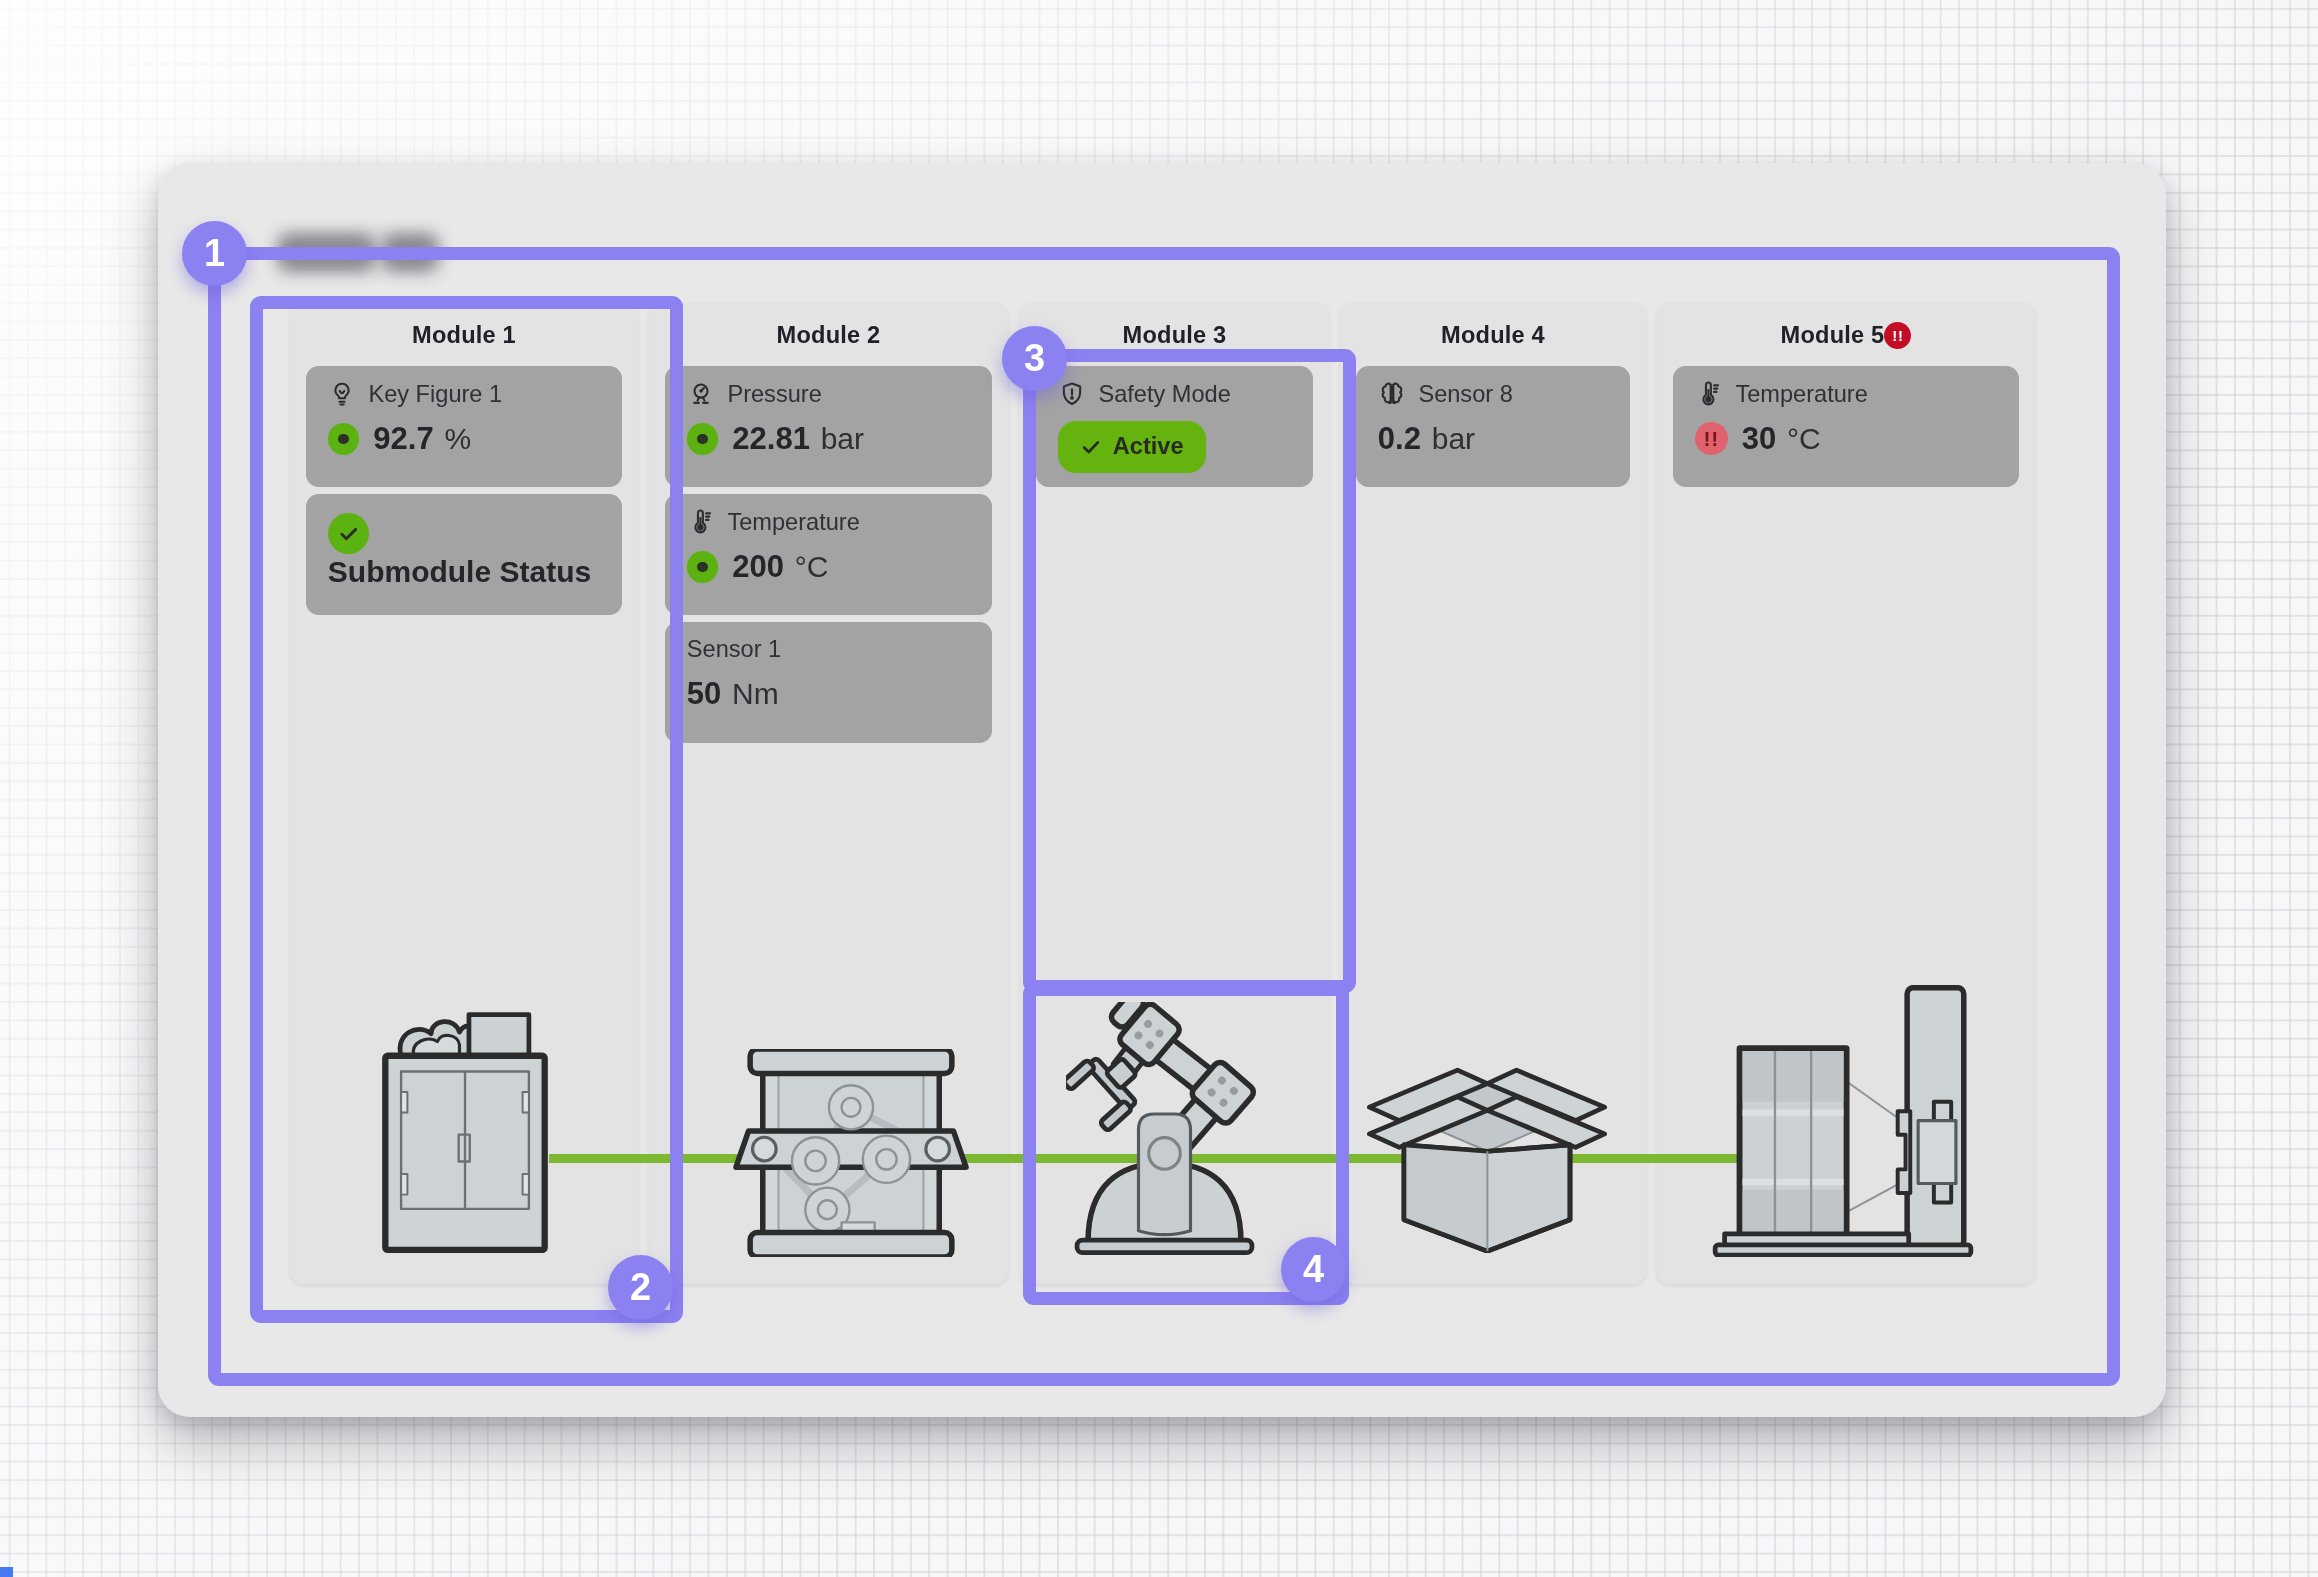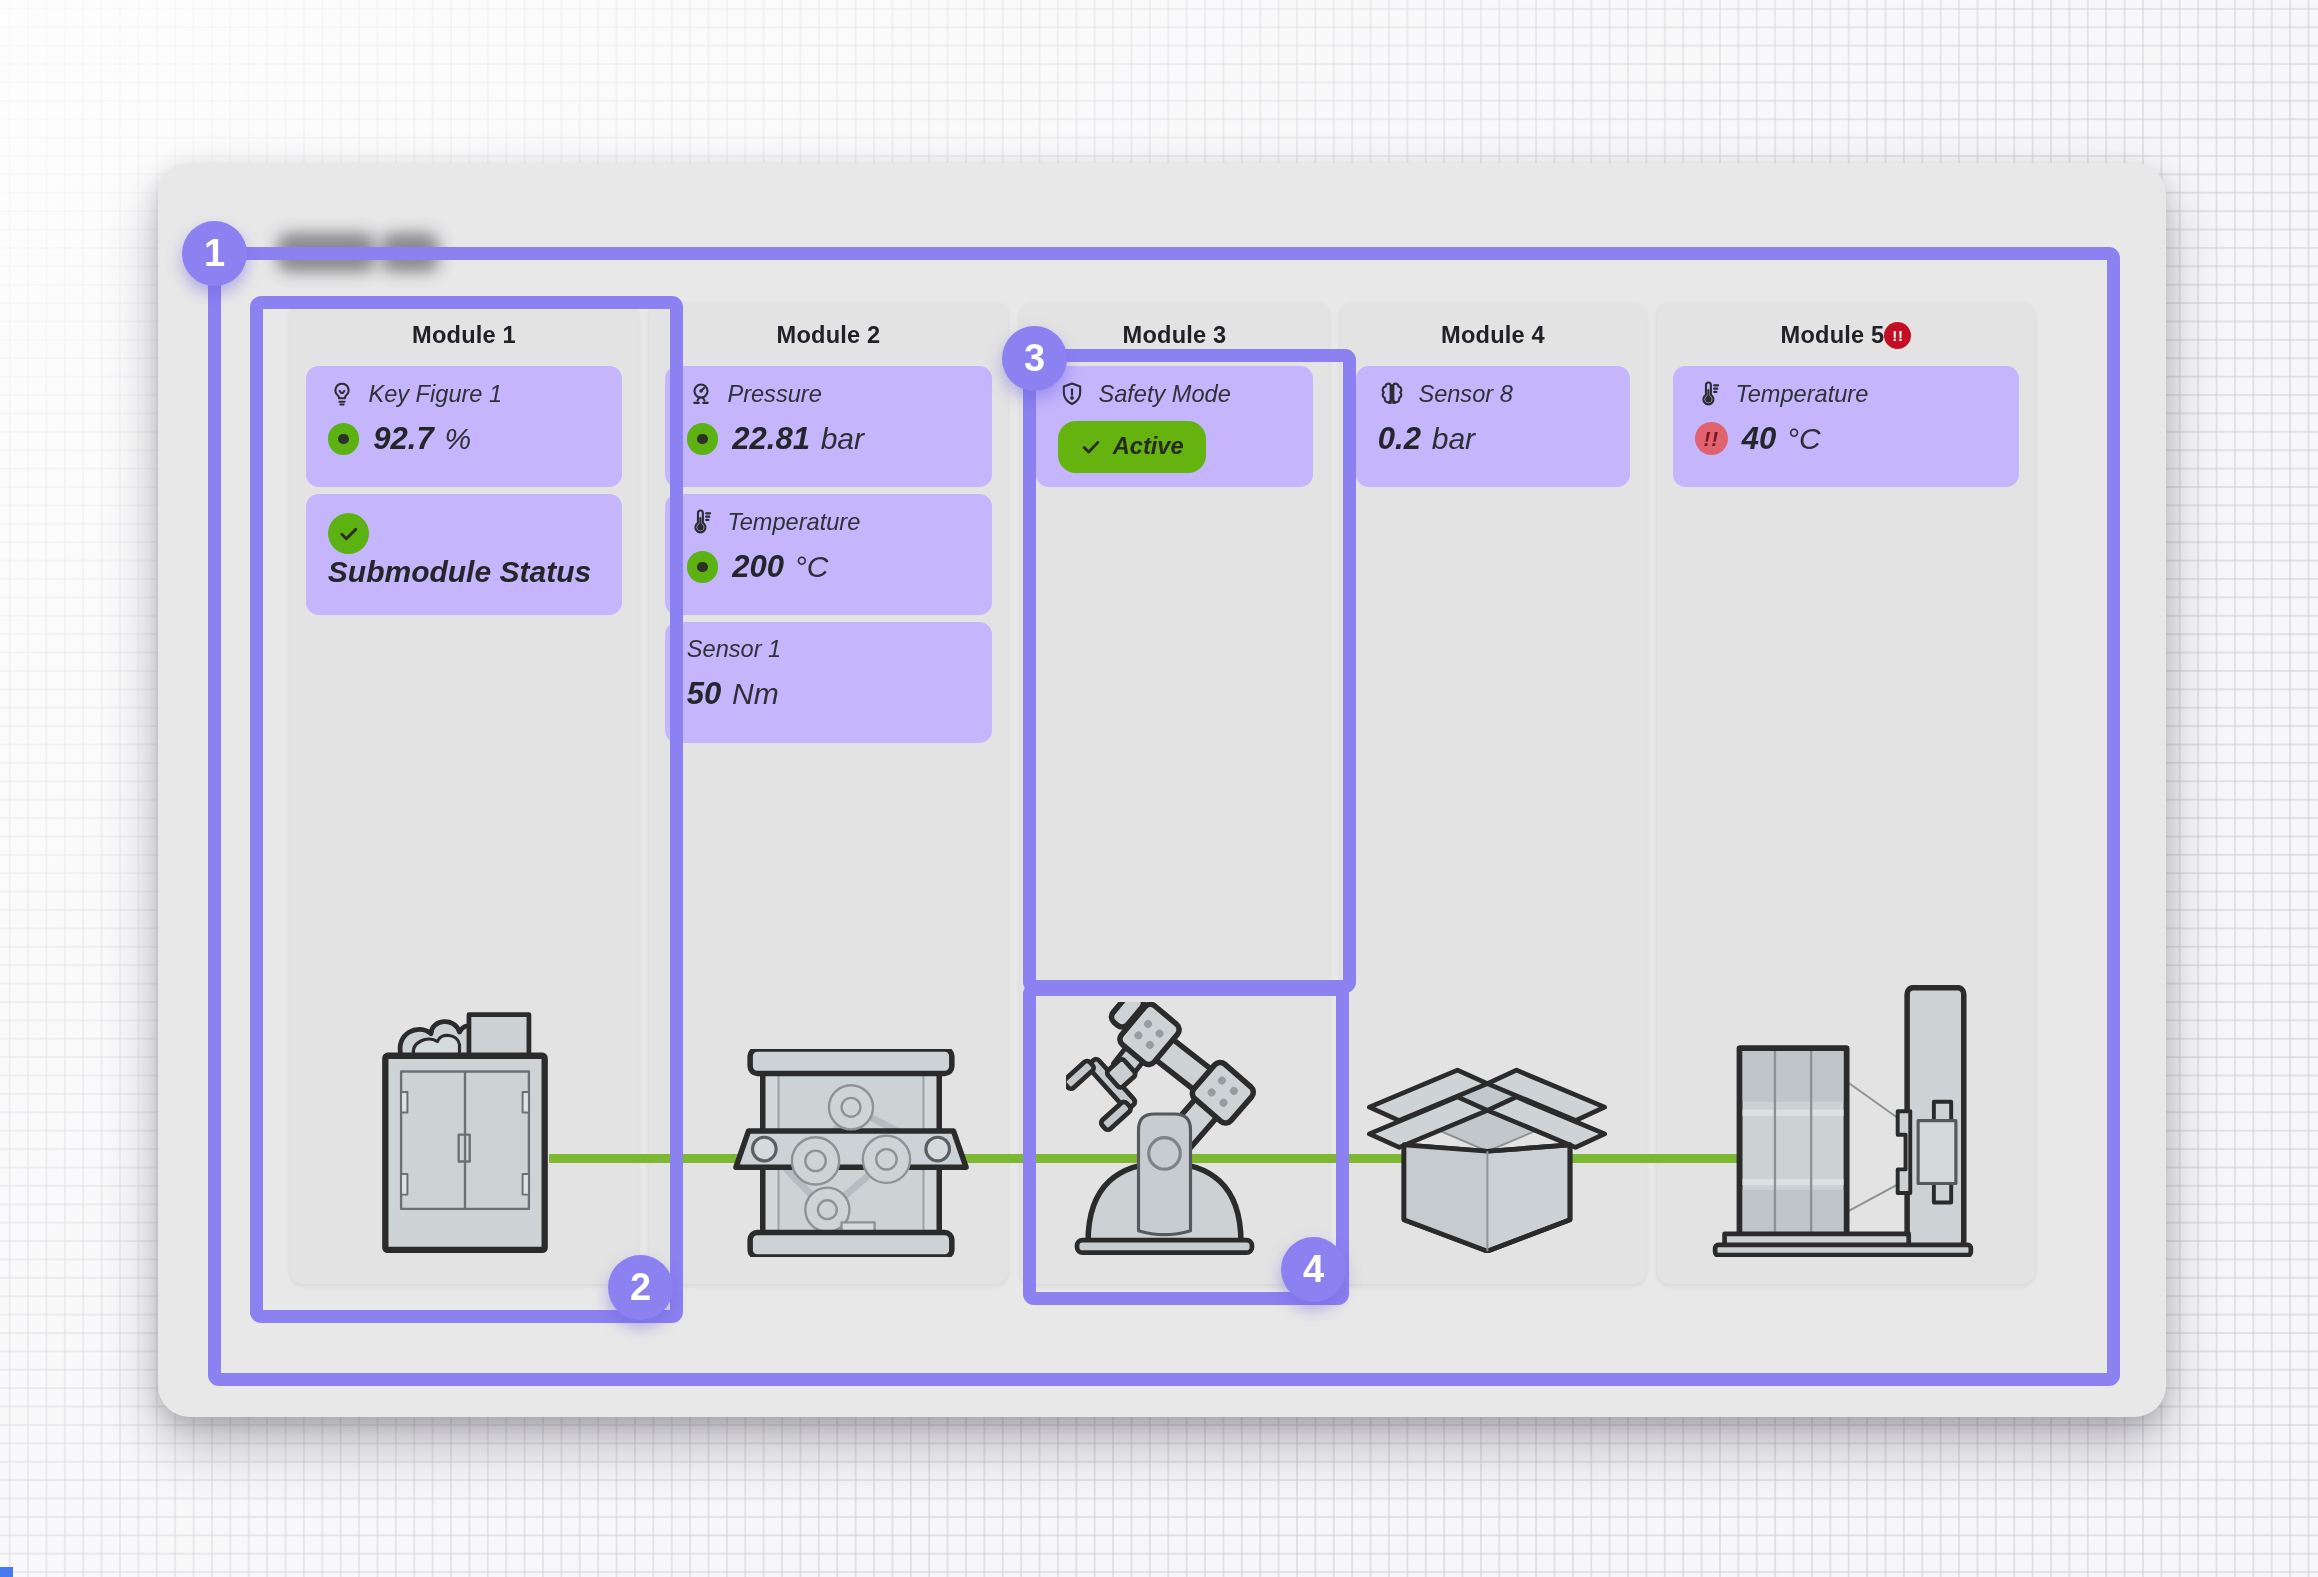--- a/index.html
+++ b/index.html
@@ -36,7 +36,7 @@
   .col-title-row{display:flex;align-items:center;justify-content:center;margin:0 26px;}
   .col-title{font-size:23.6px;font-weight:700;color:#202227;letter-spacing:0.2px;}
   .cards{margin-top:17.3px;display:flex;flex-direction:column;gap:7px;}
-  .card{height:121px;background:#c4b5fd;border-radius:12.6px;box-sizing:border-box;padding:14px 22px;font-style:italic;}
+  .card{height:121px;background:#a3a3a3;border-radius:12.6px;box-sizing:border-box;padding:14px 22px;}
   .label-row{display:flex;align-items:center;gap:12.6px;font-size:23.6px;color:#2e3135;}
   .label-row svg{width:28px;height:28px;flex:0 0 auto;}
   .value-row{display:flex;align-items:center;gap:14px;margin-top:12.6px;}

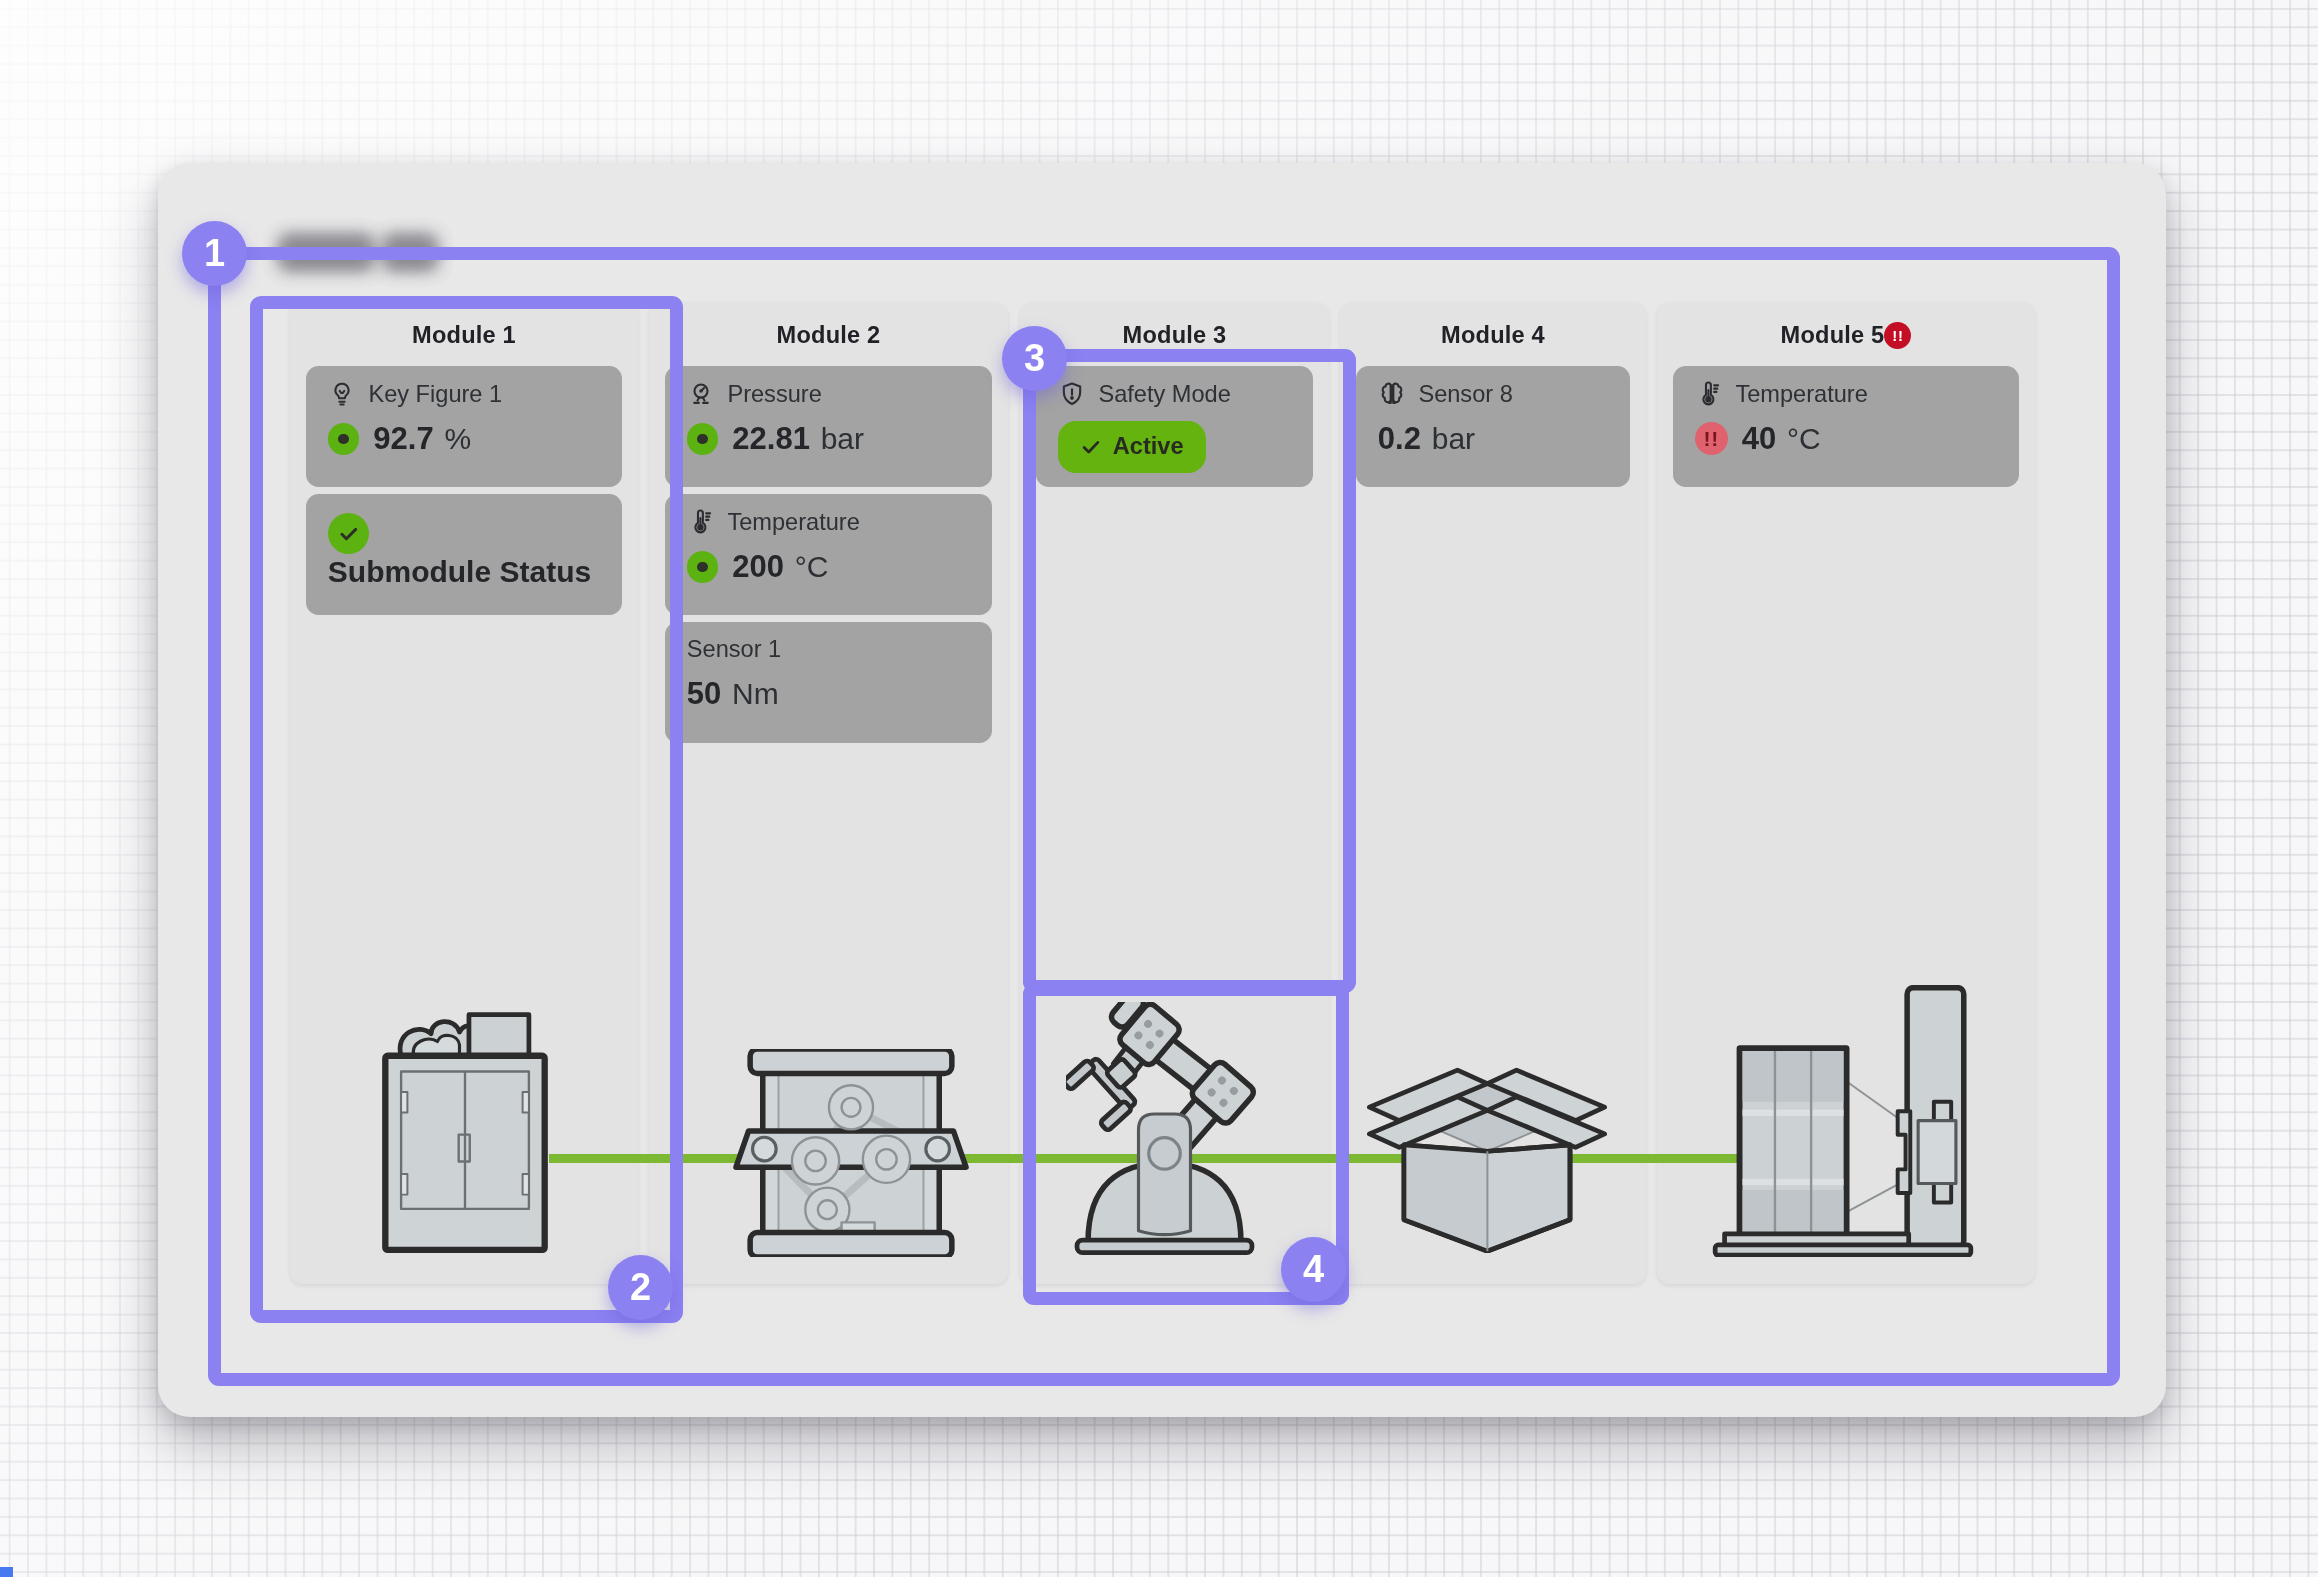--- a/index.html
+++ b/index.html
@@ -239,7 +239,7 @@
       </div>
       <div class="value-row">
         <span class="alert-dot">!!</span>
-        <span class="num">40</span>
+        <span class="num">30</span>
         <span class="unit">°C</span>
       </div>
     </div>

